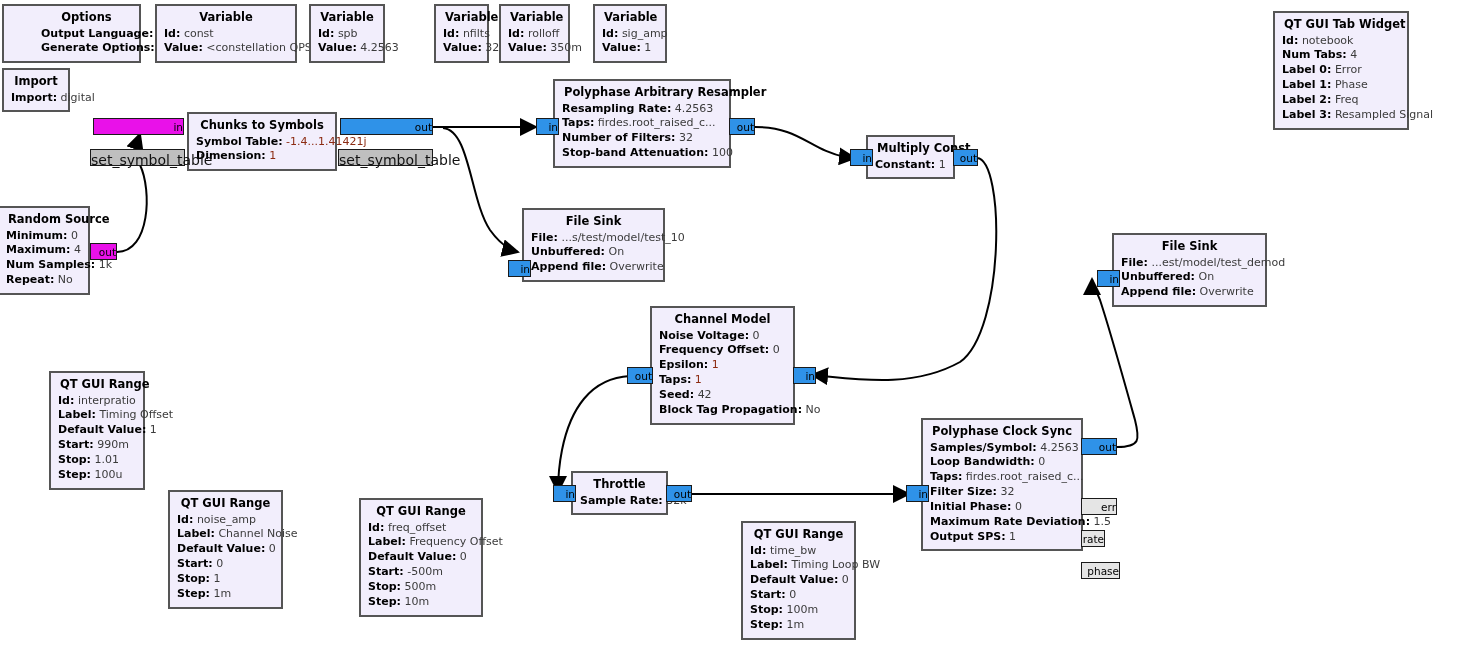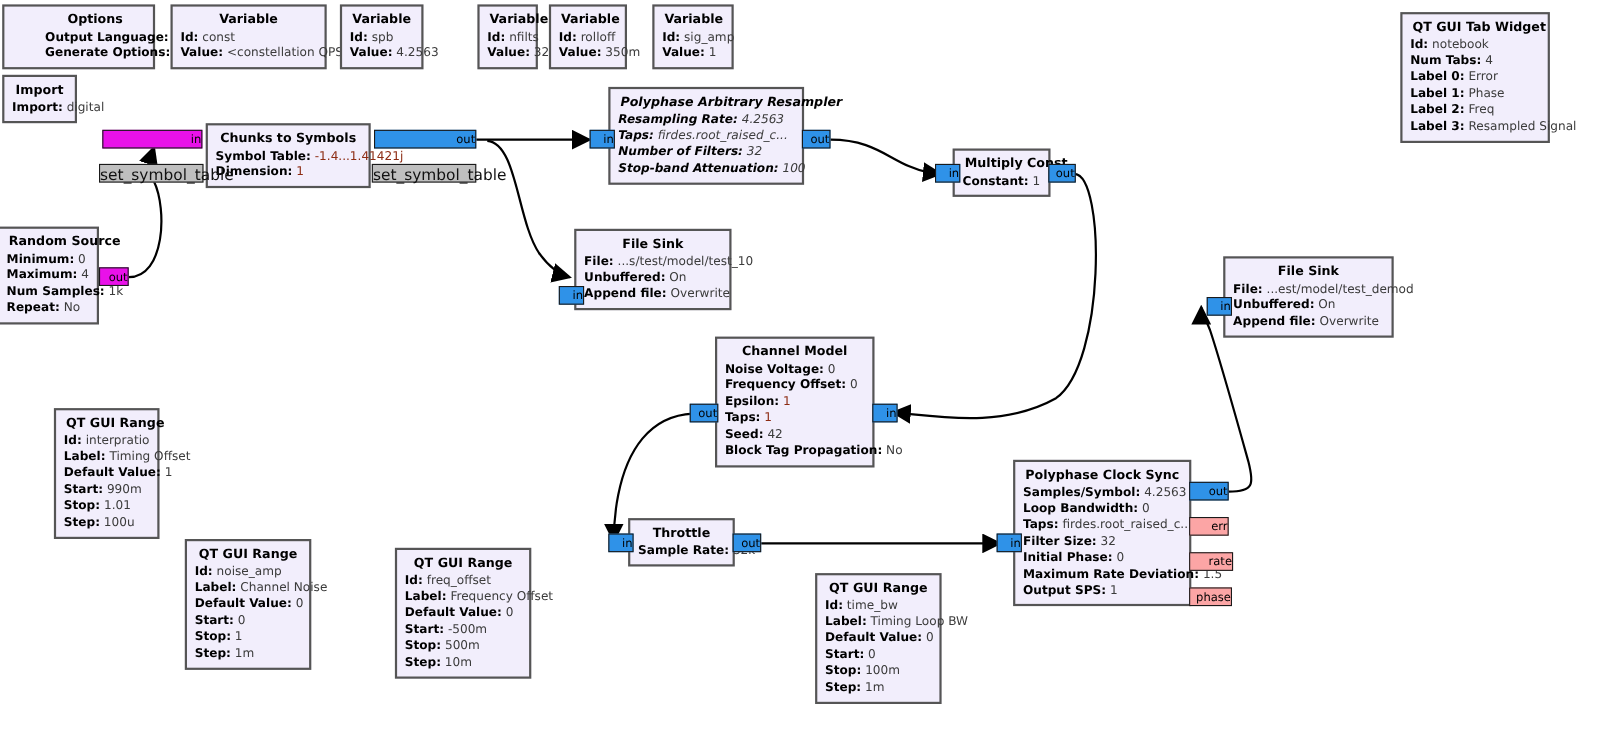--- a/index.html
+++ b/index.html
@@ -176,7 +176,7 @@
   <div class="port grey" style="left:338px; top:149px; width:95px;">set_symbol_table</div>
 
   <div class="port blue" style="left:536px; top:118px; width:23px;">in</div>
-  <div class="block" style="left:553px; top:79px; width:178px;font-style:italic;">
+  <div class="block" style="left:553px; top:79px; width:178px;">
     <span class="btitle">Polyphase Arbitrary Resampler</span>
     <div class="prow"><span class="k">Resampling Rate:</span> <span class="v">4.2563</span></div>
     <div class="prow"><span class="k">Taps:</span> <span class="v">firdes.root_raised_c...</span></div>

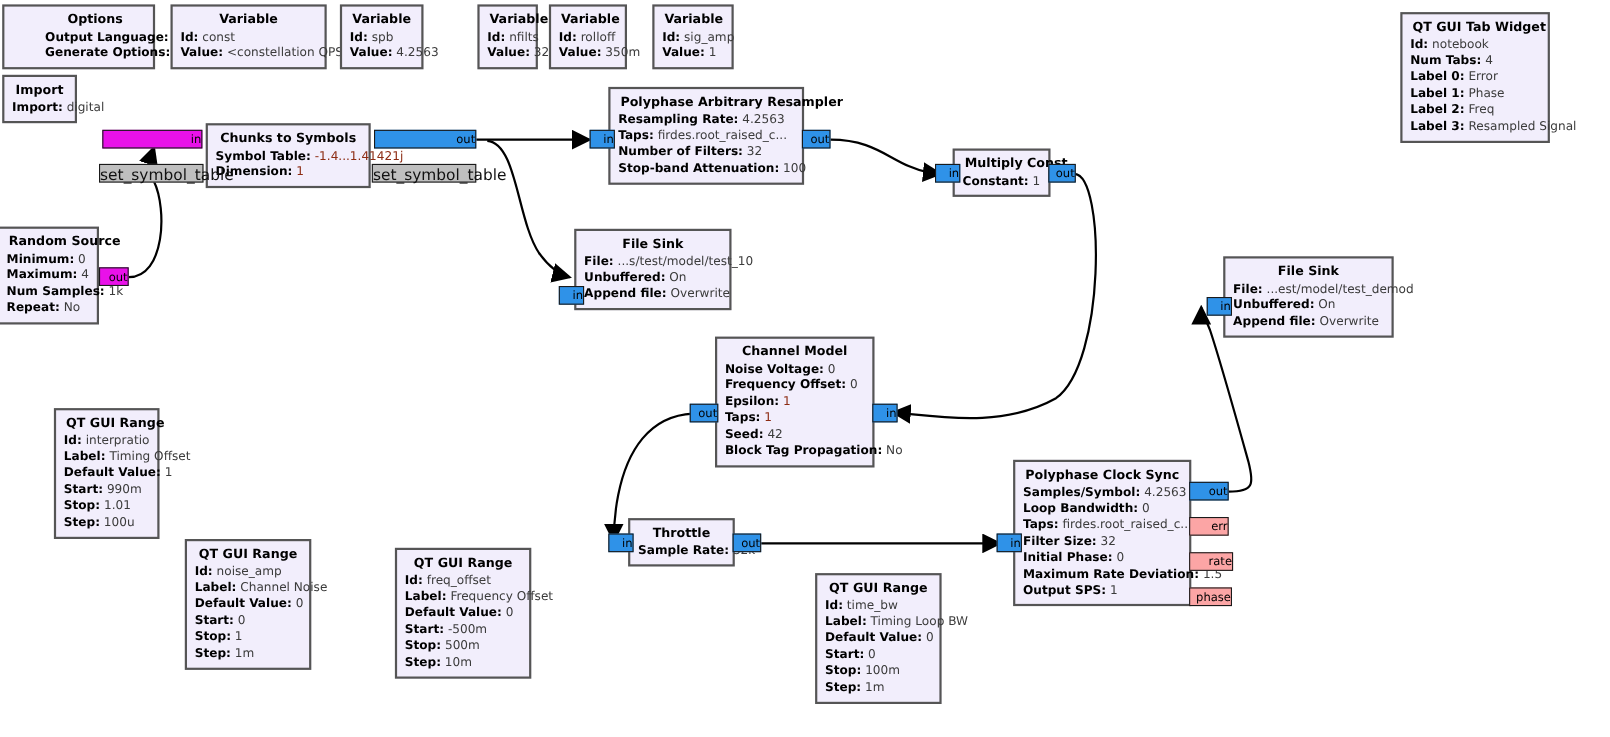--- a/index.html
+++ b/index.html
@@ -73,7 +73,7 @@
   }
   .port.blue   { background: #2f92e8; }
   .port.magenta{ background: #e911e9; }
-  .port.orange { background: #fca5a5; }
+  .port.orange { background: #e5e5e5; margin-top: 28px; }
   .port.grey   { background: #bfbfbf; font-size: 14px; color:#111; }
 </style>
 </head>

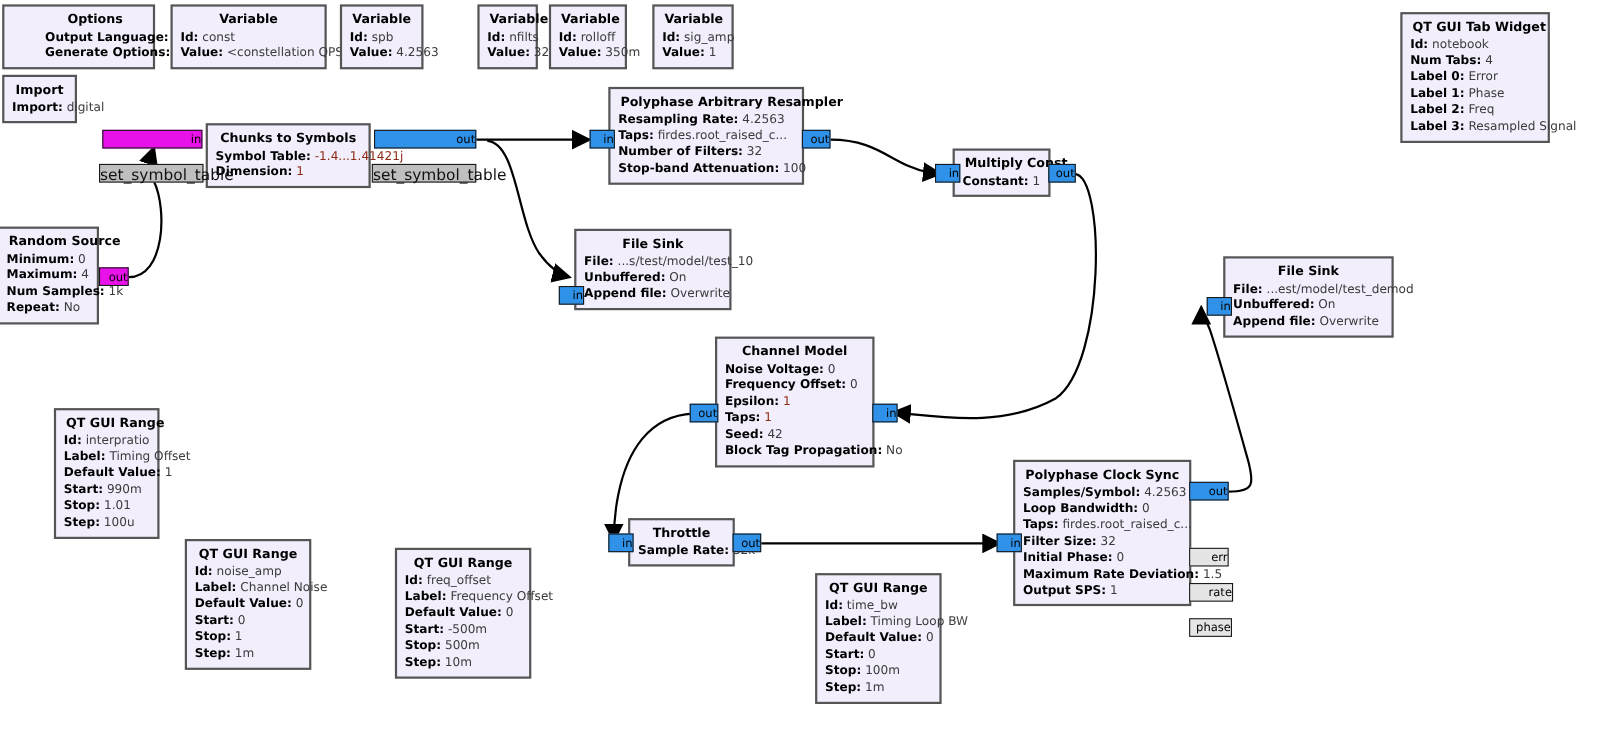--- a/index.html
+++ b/index.html
@@ -240,7 +240,7 @@
   </div>
   <div class="port blue" style="left:1081px; top:438px; width:36px;">out</div>
   <div class="port orange" style="left:1081px; top:470px; width:36px;">err</div>
-  <div class="port orange" style="left:1081px; top:502px; width:40px;">rate</div>
+  <div class="port orange" style="left:1081px; top:502px; width:24px;">rate</div>
   <div class="port orange" style="left:1081px; top:534px; width:39px;">phase</div>
 
   <div class="block" style="left:49px; top:371px; width:96px;">

